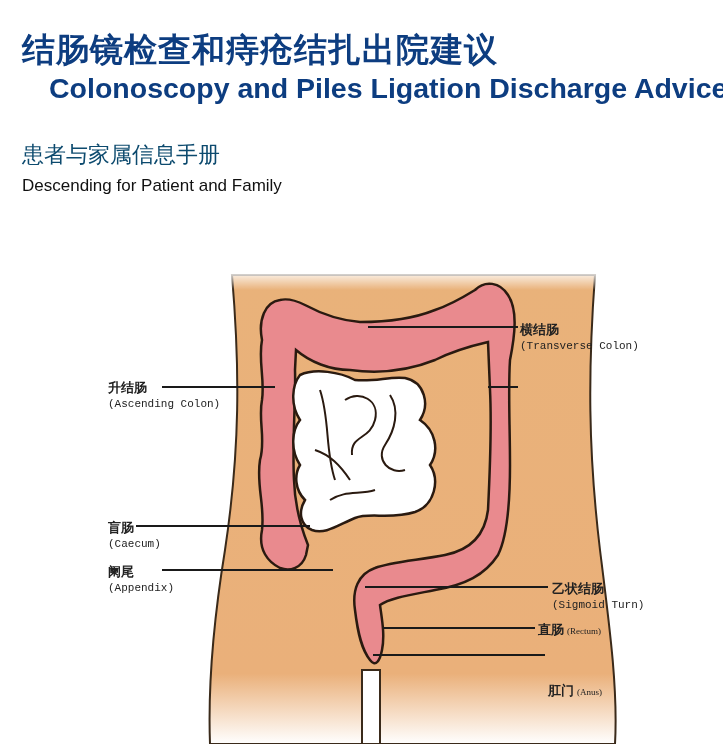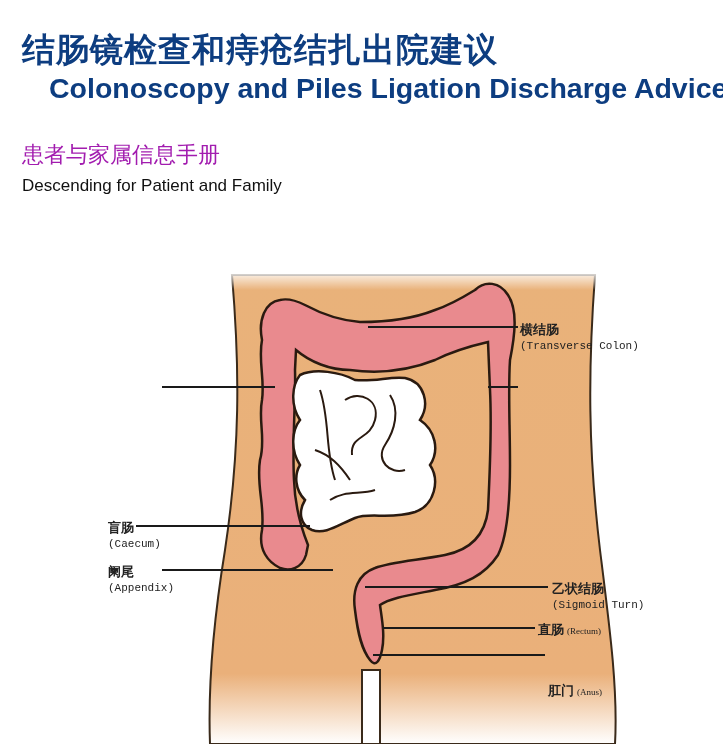--- a/index.html
+++ b/index.html
@@ -6,7 +6,7 @@
   body { width:723px; height:744px; position:relative; overflow:hidden; font-family:"Liberation Sans", sans-serif; }
   .title-zh { position:absolute; left:22px; top:28px; font-size:33px; font-weight:bold; color:#0d3d80; font-family:"DejaVu Sans", sans-serif; letter-spacing:1px; white-space:nowrap; }
   .title-en { position:absolute; left:22px; top:72px; font-size:28.5px; font-weight:bold; color:#0d3d80; white-space:nowrap;margin-left:27px; }
-  .sub-zh { position:absolute; left:22px; top:140px; font-size:22px; color:#a21caf; font-family:"DejaVu Sans", sans-serif; white-space:nowrap; }
+  .sub-zh { position:absolute; left:22px; top:140px; font-size:22px; color:#0c4a6e; font-family:"DejaVu Sans", sans-serif; white-space:nowrap; }
   .sub-en { position:absolute; left:22px; top:176px; font-size:17px; color:#111; white-space:nowrap; }
   .diagram { position:absolute; left:90px; top:250px; width:560px; height:494px; }
   .lbl { position:absolute; white-space:nowrap; color:#222; }

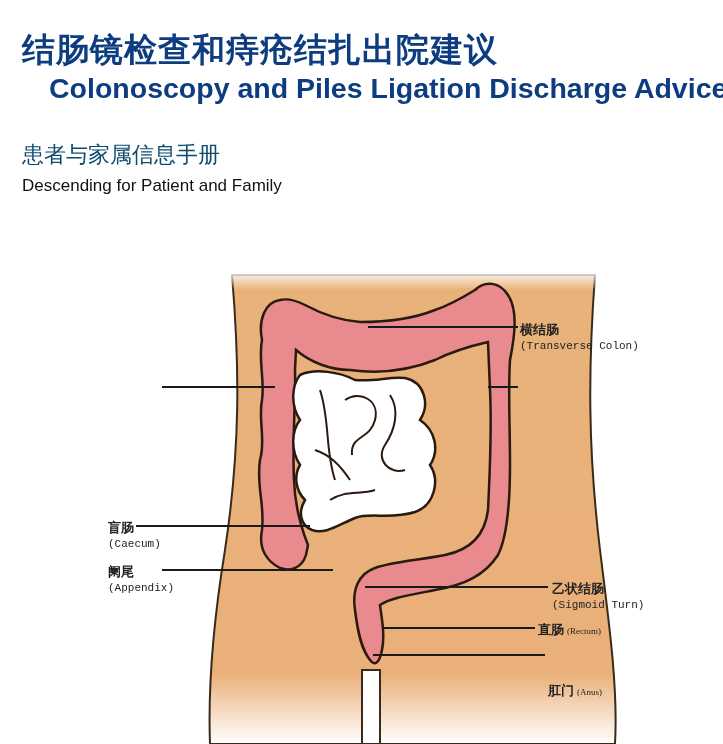--- a/index.html
+++ b/index.html
@@ -64,6 +64,10 @@
     <span class="zh">横结肠</span>
     <span class="en">(Transverse Colon)</span>
   </div>
+  <div class="lbl" style="left:18px; top:128px;">
+    <span class="zh">升结肠</span>
+    <span class="en">(Ascending Colon)</span>
+  </div>
   <div class="lbl" style="left:18px; top:268px;">
     <span class="zh">盲肠</span>
     <span class="en">(Caecum)</span>

